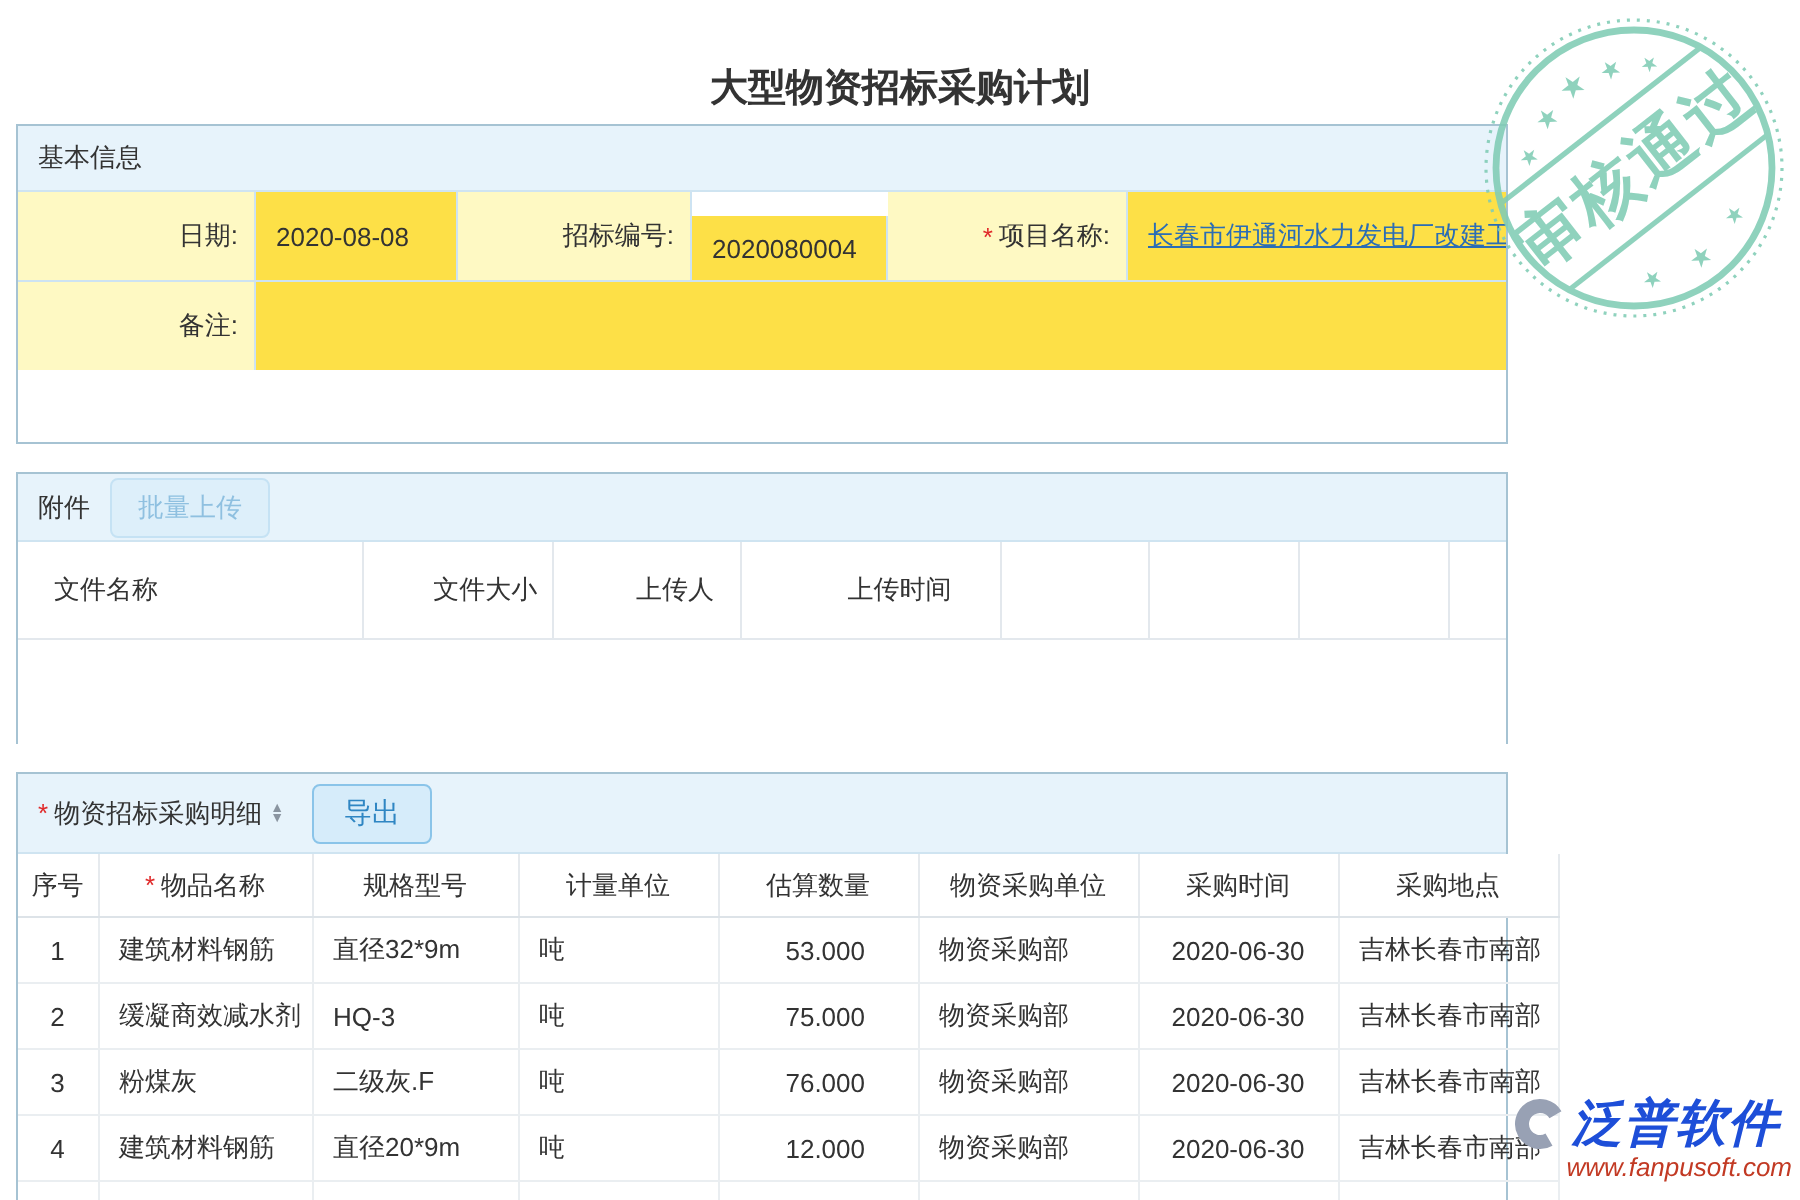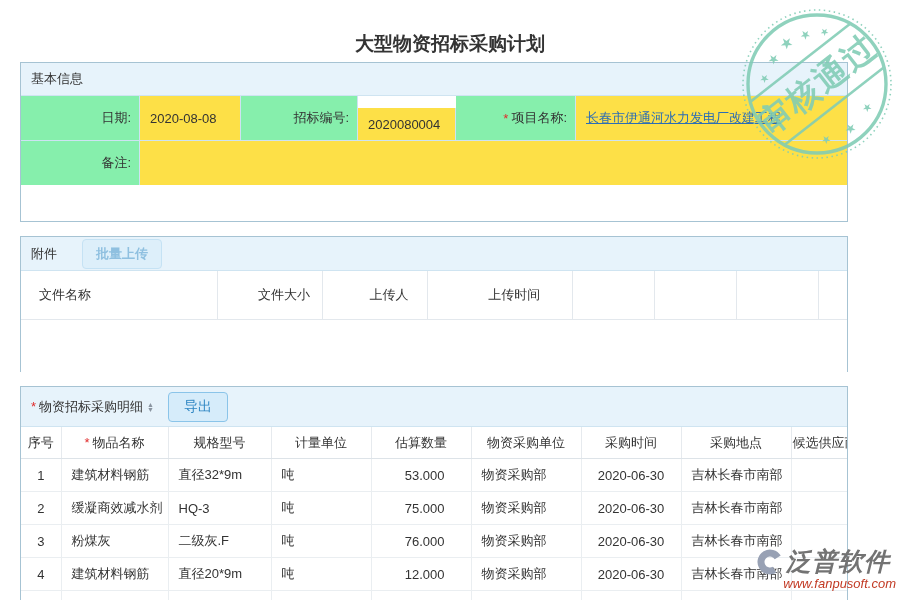--- a/index.html
+++ b/index.html
@@ -7,7 +7,7 @@
         font-family:"Liberation Sans","DejaVu Sans",sans-serif;color:#333;}
   .title{margin:16px;padding-top:15px;text-align:center;font-size:19px;font-weight:bold;color:#333;}
 
-  .panel{position:absolute;left:20px;width:828px;border:1px solid #a6c3d3;box-sizing:border-box;background:#fff;}
+  .panel{position:absolute;left:8px;width:746px;border:1px solid #a6c3d3;box-sizing:border-box;background:#fff;}
   #panel-basic{top:62px;height:160px;}
   #panel-attach{top:236px;height:136px;}
   #panel-detail{top:386px;height:300px;}

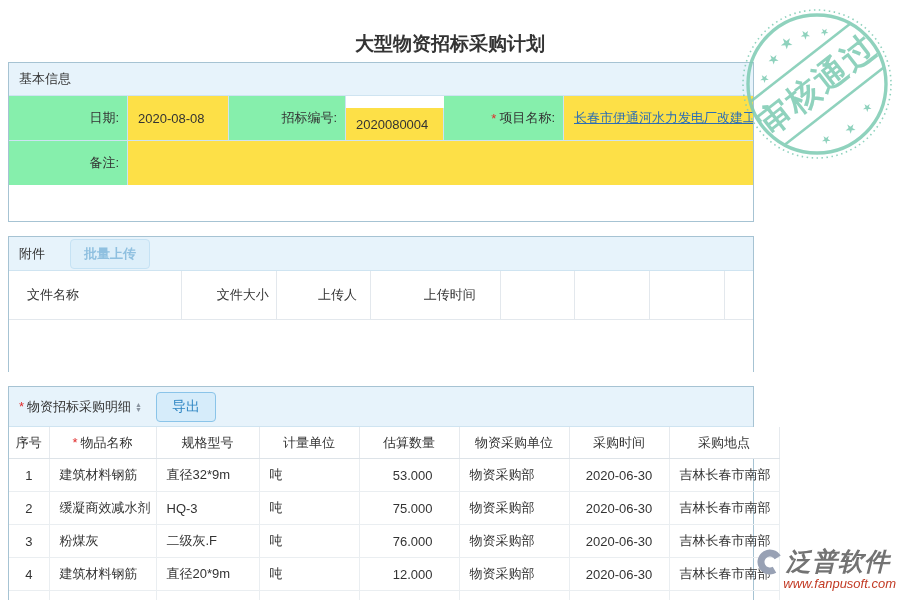--- a/index.html
+++ b/index.html
@@ -24,7 +24,7 @@
            display:flex;align-items:center;font-size:13px;overflow:hidden;white-space:nowrap;}
   .bi-cell.last{border-right:none;}
   .bi-row:last-child .bi-cell{border-bottom:none;}
-  .bi-label{background:#86efac;justify-content:flex-end;padding-right:8px;}
+  .bi-label{background:#fef9c3;justify-content:flex-end;padding-right:8px;}
   .bi-value{background:#fde047;padding-left:10px;}
   .r1{height:45px;} .r2{height:37px;} .r3{height:44px;}
   .w-label{width:119px;} .w-val1{width:101px;} .w-label2{width:117px;} .w-val2{width:98px;margin-top:12px;}

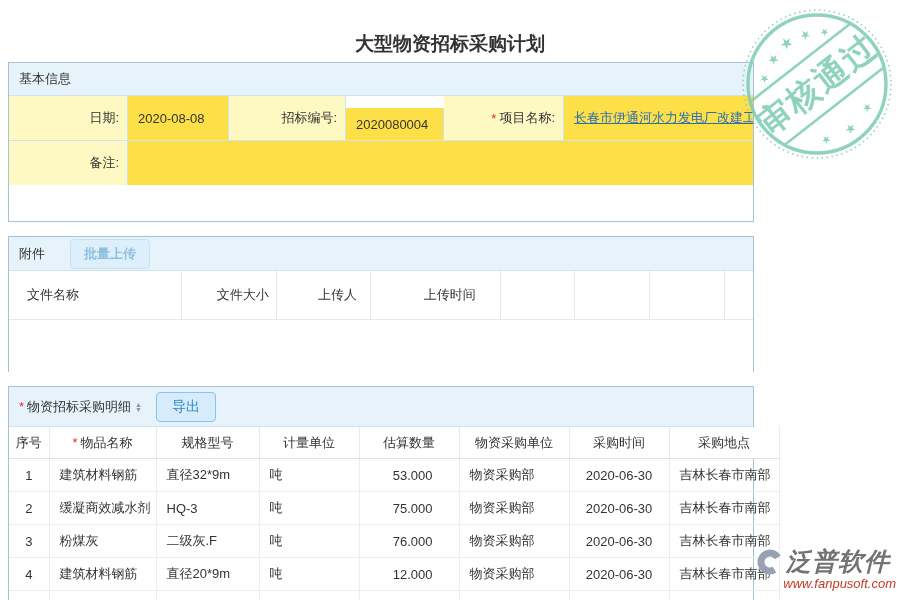--- a/index.html
+++ b/index.html
@@ -36,8 +36,8 @@
   
   .btn{display:inline-flex;align-items:center;justify-content:center;border-radius:4px;cursor:pointer;
        font-family:inherit;}
-  .btn-batch{margin-left:25px;padding:5px 13px;font-size:13px;background:#ddeffa;
-             border:1px solid #c5e2f4;color:#8fc0e0;font-weight:bold;}
+  .btn-batch{margin-left:10px;padding:5px 13px;font-size:13px;background:#ddeffa;
+             border:1px solid #c5e2f4;color:#8fc0e0;}
   .btn-export{margin-left:14px;padding:5px 15px;font-size:14px;background:#d6ecfa;
               border:1px solid #8ac4e9;color:#2f86c3;}
 

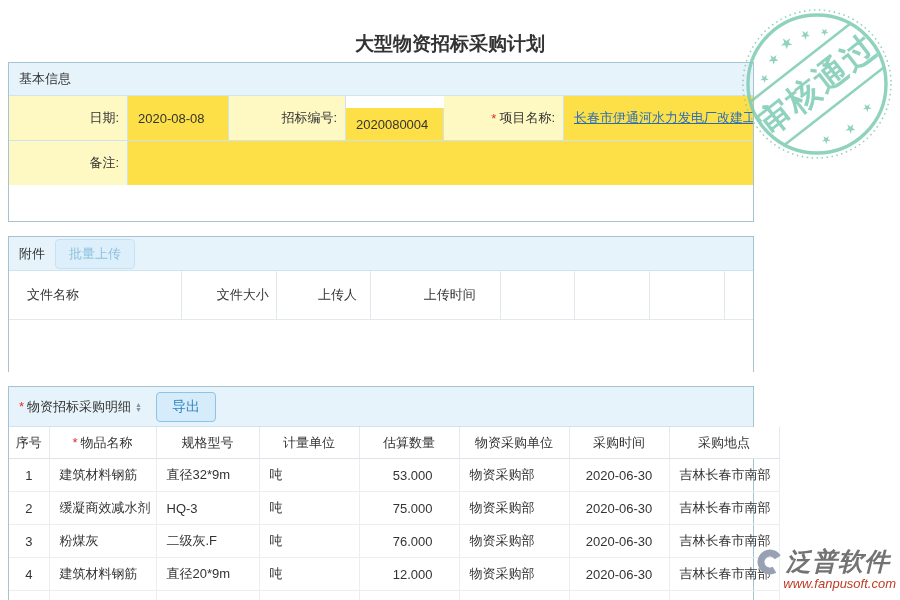--- a/index.html
+++ b/index.html
@@ -69,7 +69,7 @@
   
   .watermark{position:absolute;left:756px;top:545px;width:140px;z-index:5;}
   .wm-row{display:flex;align-items:center;}
-  .wm-brand{font-size:25px;font-style:italic;font-weight:bold;color:#737373;letter-spacing:1px;margin-left:2px;}
+  .wm-brand{font-size:25px;font-style:italic;font-weight:bold;color:#1d4ed8;letter-spacing:1px;margin-left:2px;}
   .wm-url{font-size:13px;font-style:italic;color:#c23a24;text-align:right;margin-top:-2px;}
 </style>
 </head>

